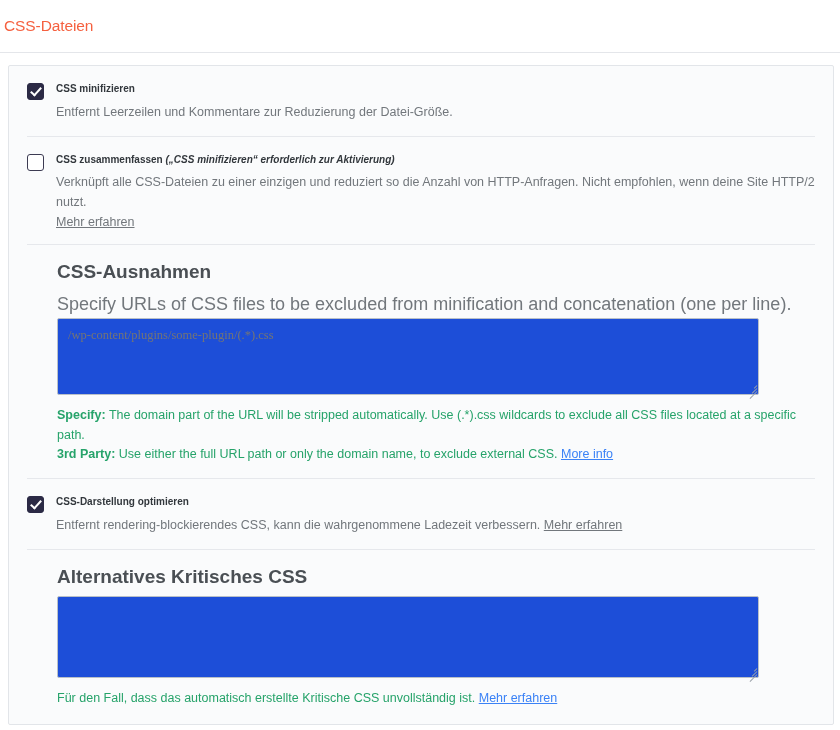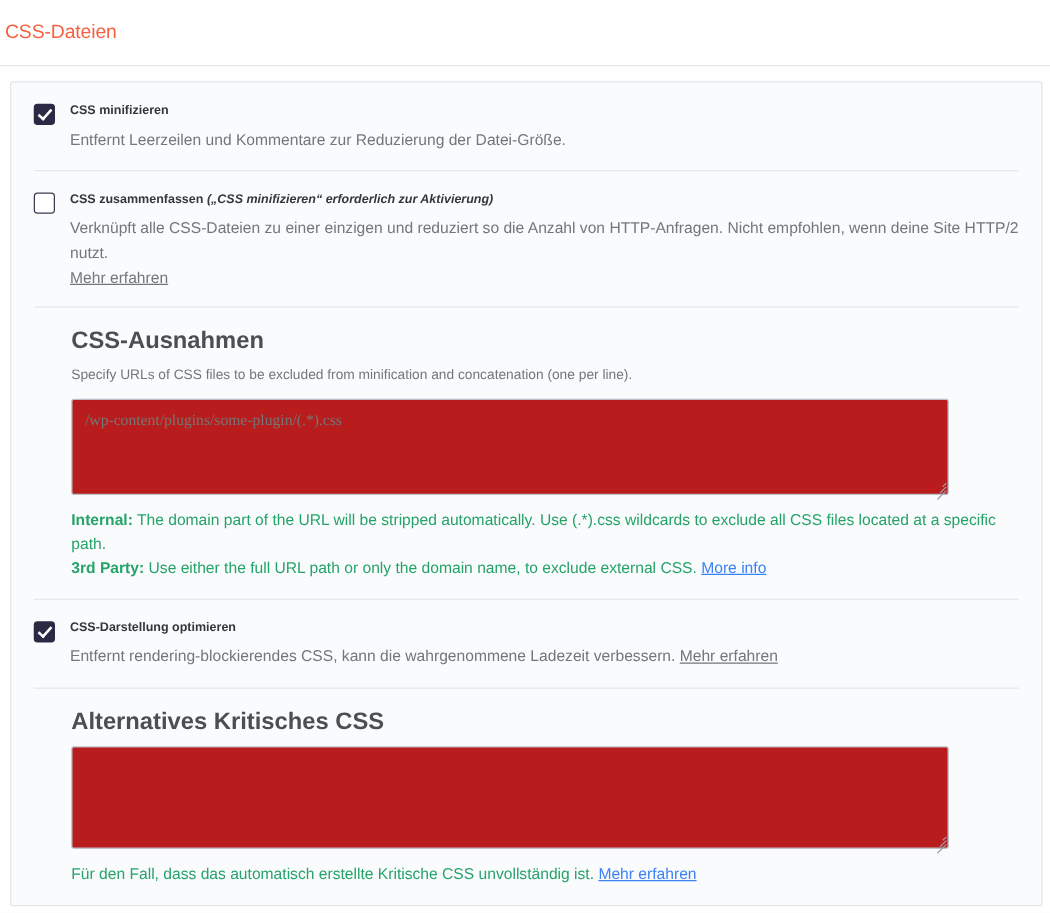--- a/index.html
+++ b/index.html
@@ -145,10 +145,9 @@
     margin-bottom: 8px;
   }
   .field-desc {
-    font-size: 11px;
+    font-size: 18px;
     color: #72777c;
     line-height: 1.5;
-    margin-bottom: 10px;
   }
   .textarea {
     box-sizing: border-box;

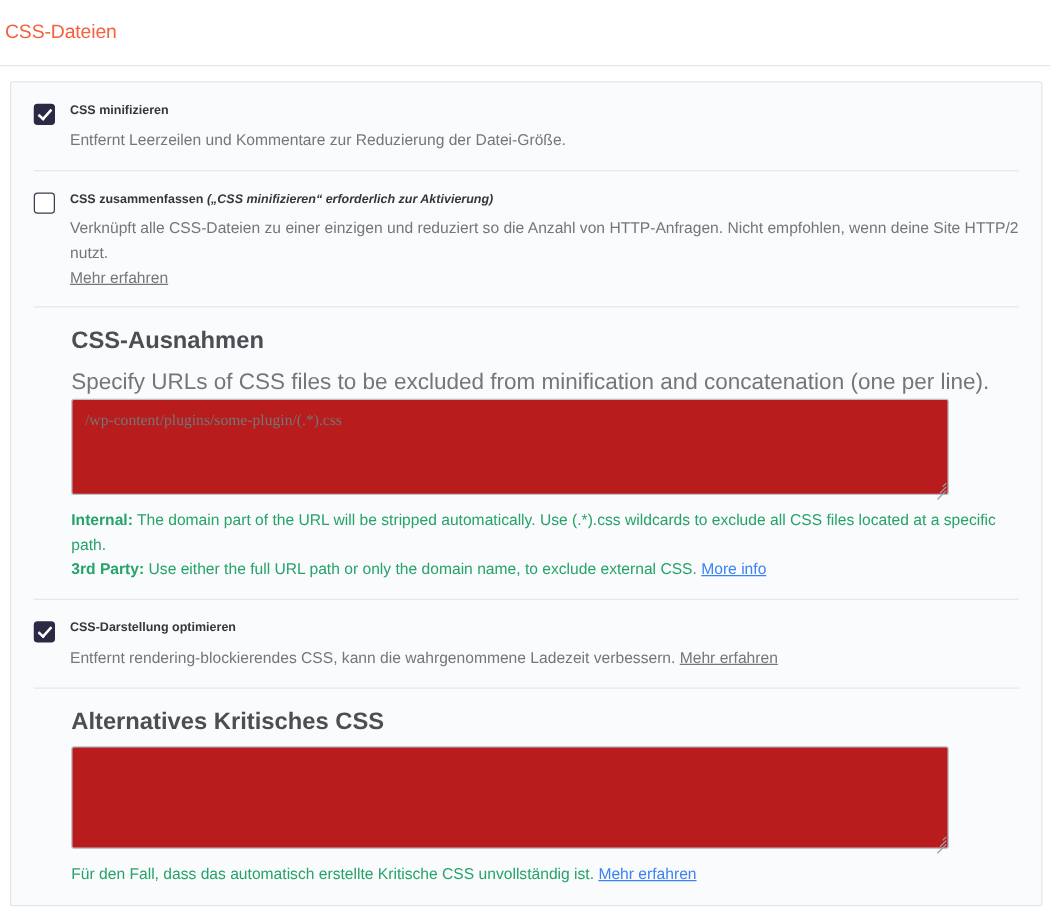--- a/index.html
+++ b/index.html
@@ -152,7 +152,7 @@
   .textarea {
     box-sizing: border-box;
     width: 702px;
-    background: #b91c1c;
+    background: #1d4ed8;
     border: 1px solid #b9c0c8;
     border-radius: 2px;
     padding: 8px 10px;

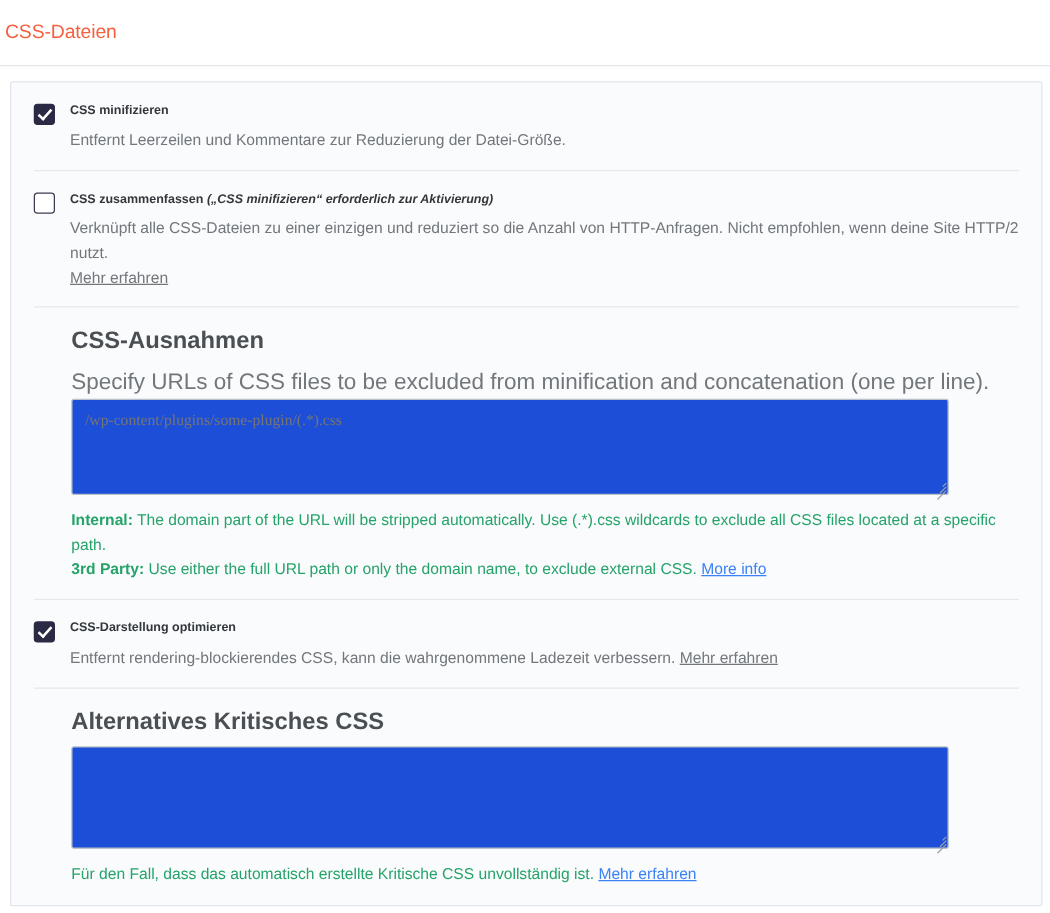--- a/index.html
+++ b/index.html
@@ -244,7 +244,7 @@
           </span>
       </div>
       <div class="helper">
-        <b>Internal:</b><span> The domain part of the URL will be stripped automatically. Use (.*).css wildcards to exclude all CSS files located at a specific path.</span><br>
+        <b>Specify:</b><span> The domain part of the URL will be stripped automatically. Use (.*).css wildcards to exclude all CSS files located at a specific path.</span><br>
         <b>3rd Party:</b><span> Use either the full URL path or only the domain name, to exclude external CSS. </span><span class="helper-link">More info</span>
       </div>
     </div>

